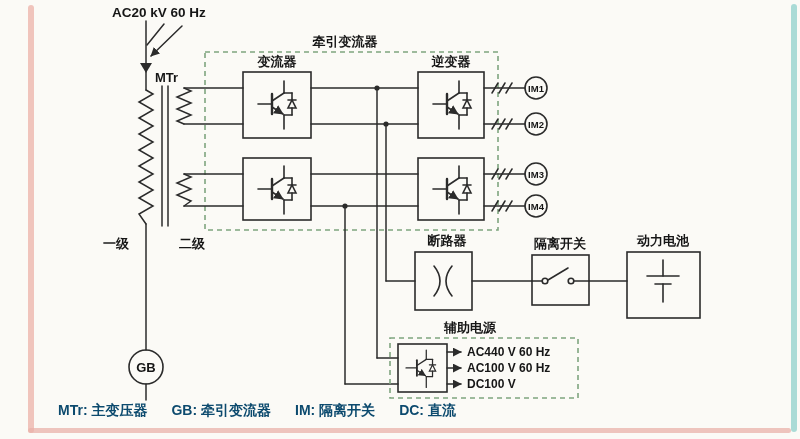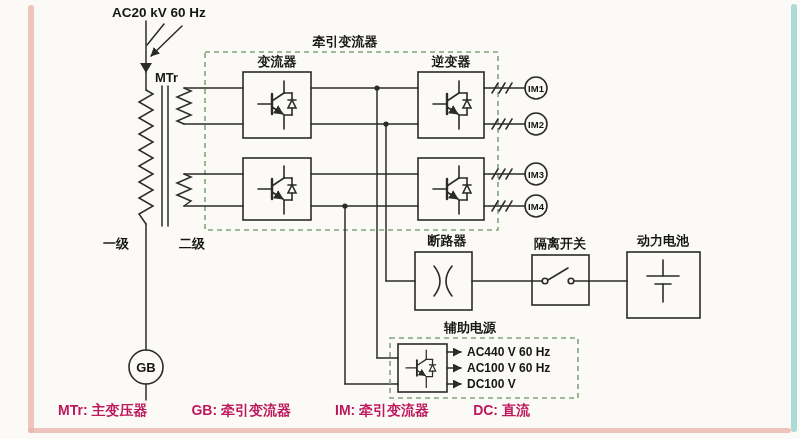--- a/index.html
+++ b/index.html
@@ -18,8 +18,8 @@
 
   .legend {
     position:absolute; left:58px; top:402px;
-    display:flex; gap:44px;
-    font-size:14px; font-weight:700; color:#be185d;
+    display:flex; gap:24px;
+    font-size:14px; font-weight:700; color:#0c4a6e;
     white-space:nowrap;
   }
 

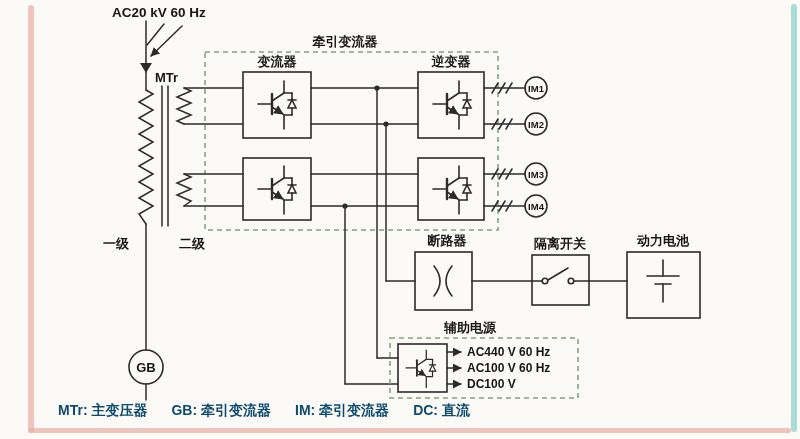--- a/index.html
+++ b/index.html
@@ -227,7 +227,7 @@
   <div class="legend">
     <span>MTr: 主变压器</span>
     <span>GB: 牵引变流器</span>
-    <span>IM: 牵引变流器</span>
+    <span>IM: 隔离开关</span>
     <span>DC: 直流</span>
   </div>
 

